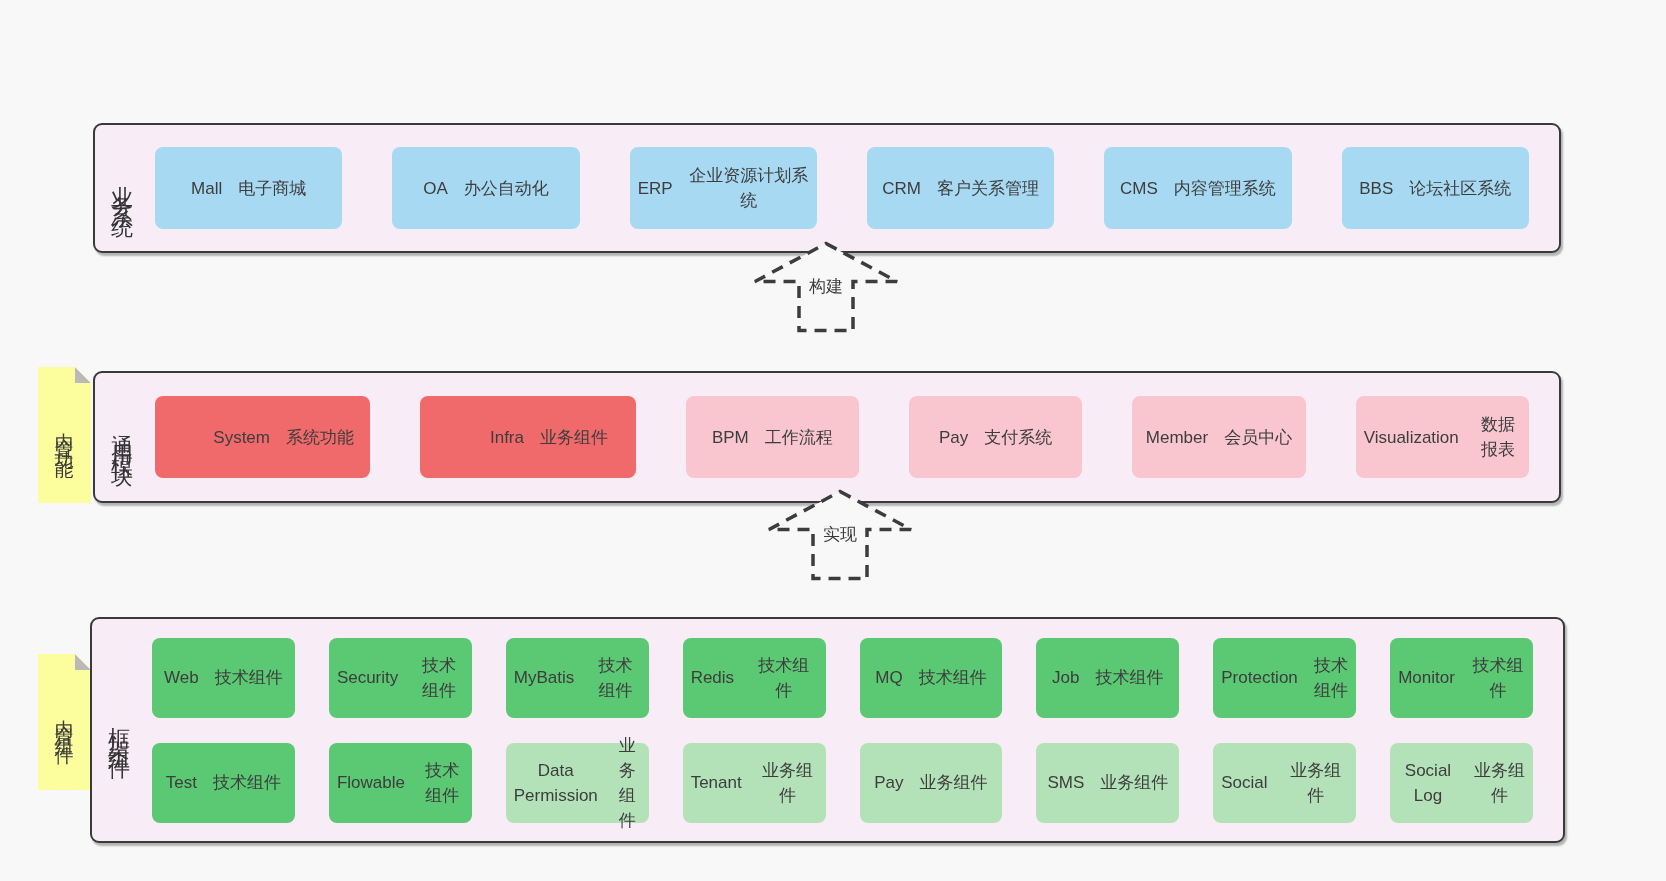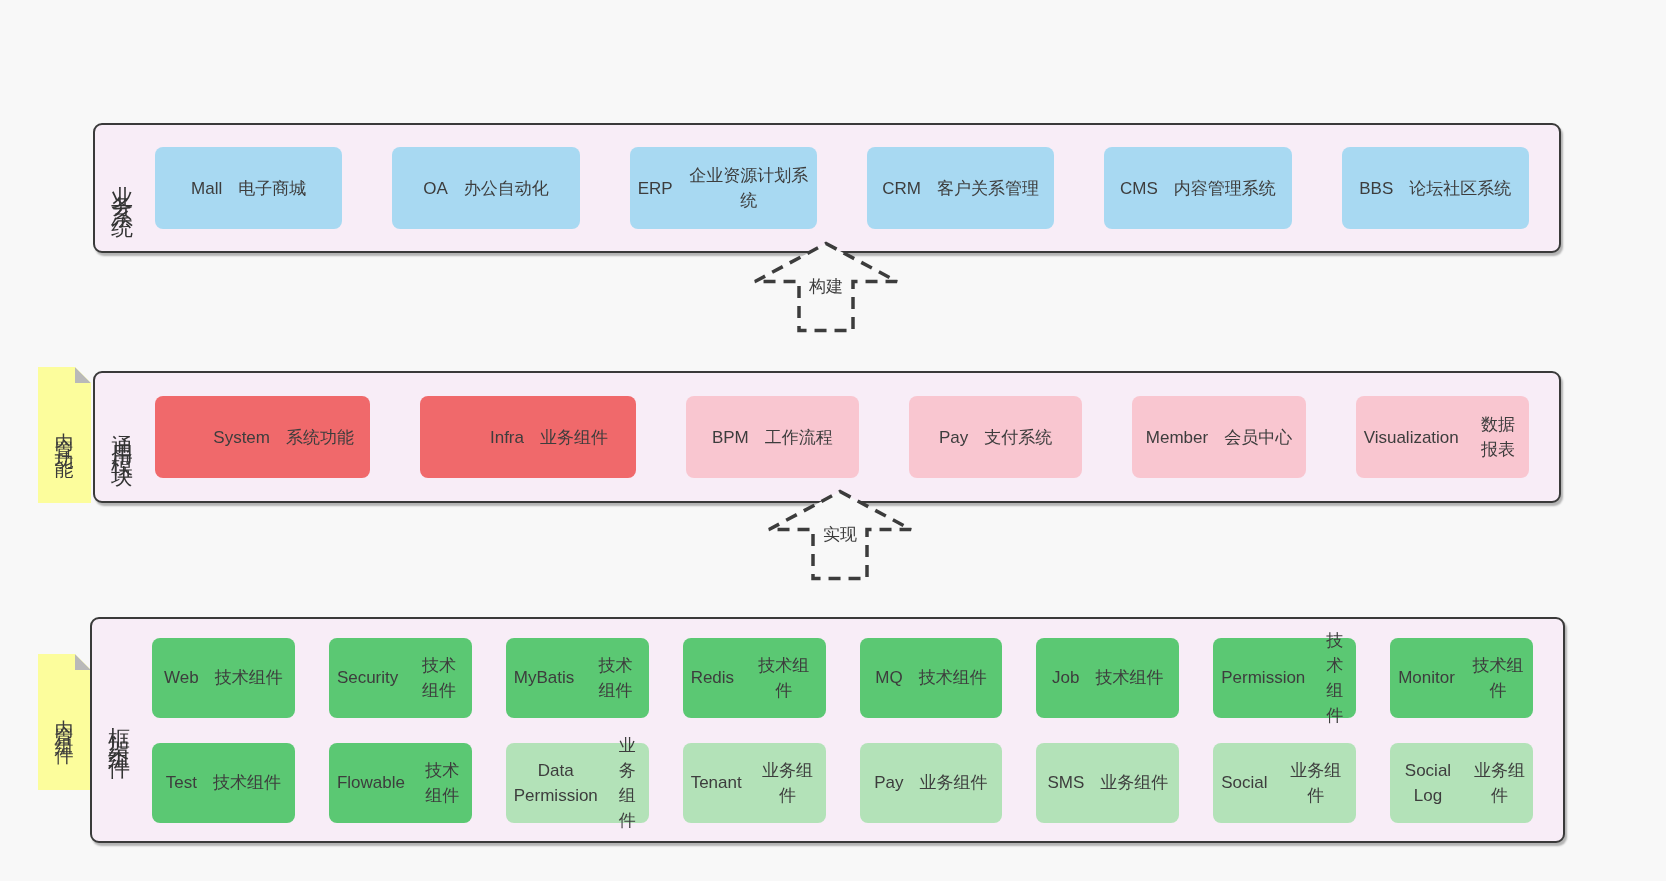--- a/index.html
+++ b/index.html
@@ -180,7 +180,7 @@
           <div class="s">技术组件</div>
         </div>
         <div class="box box-green">
-          <div class="t">Permission</div>
+          <div class="t">Protection</div>
           <div class="s">技术组件</div>
         </div>
         <div class="box box-green">

